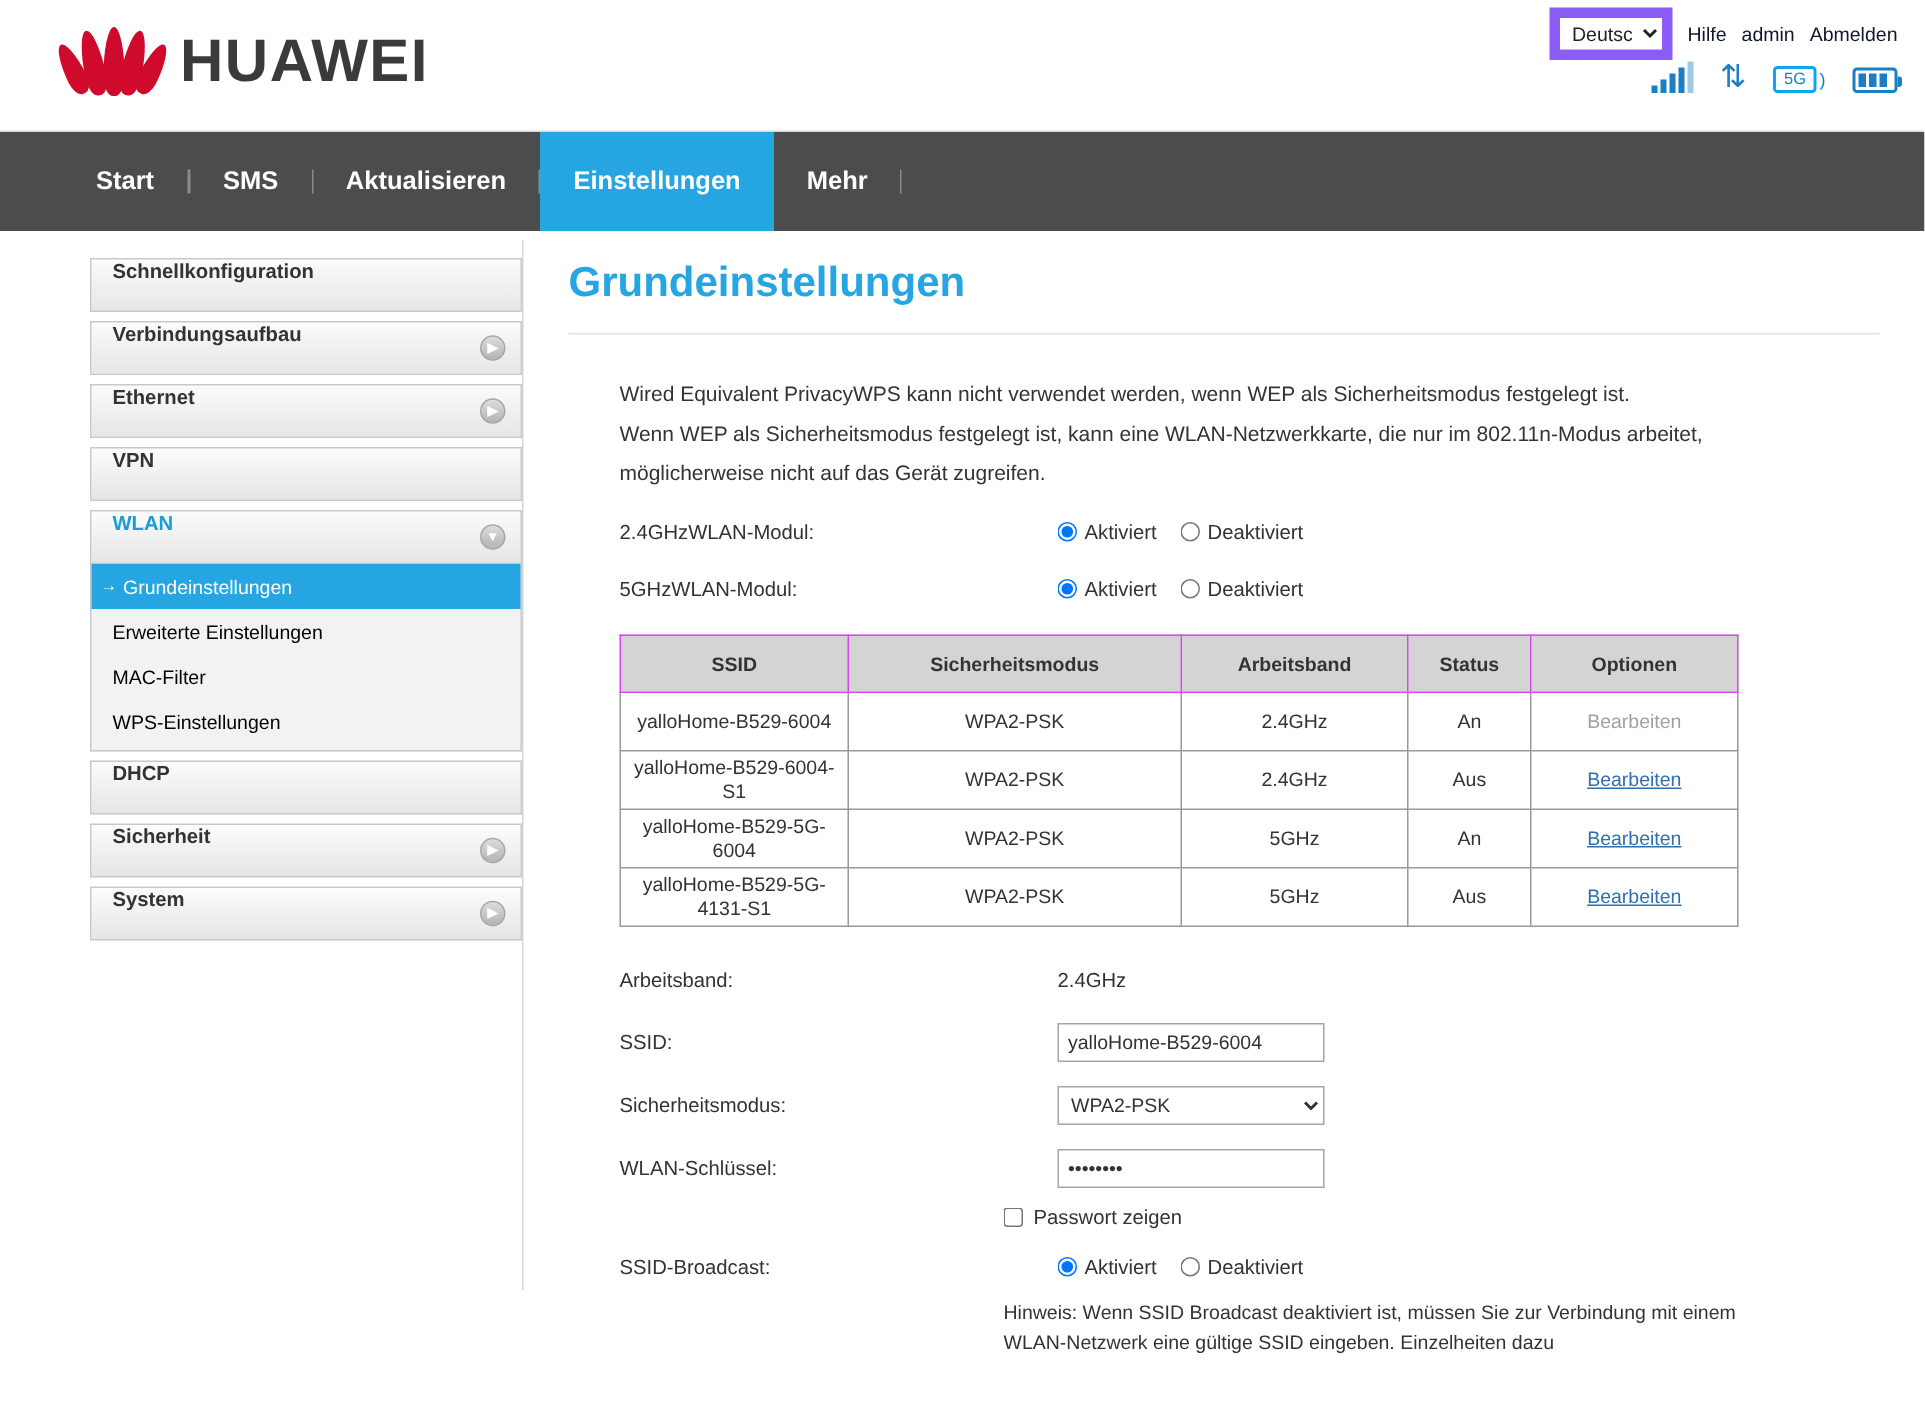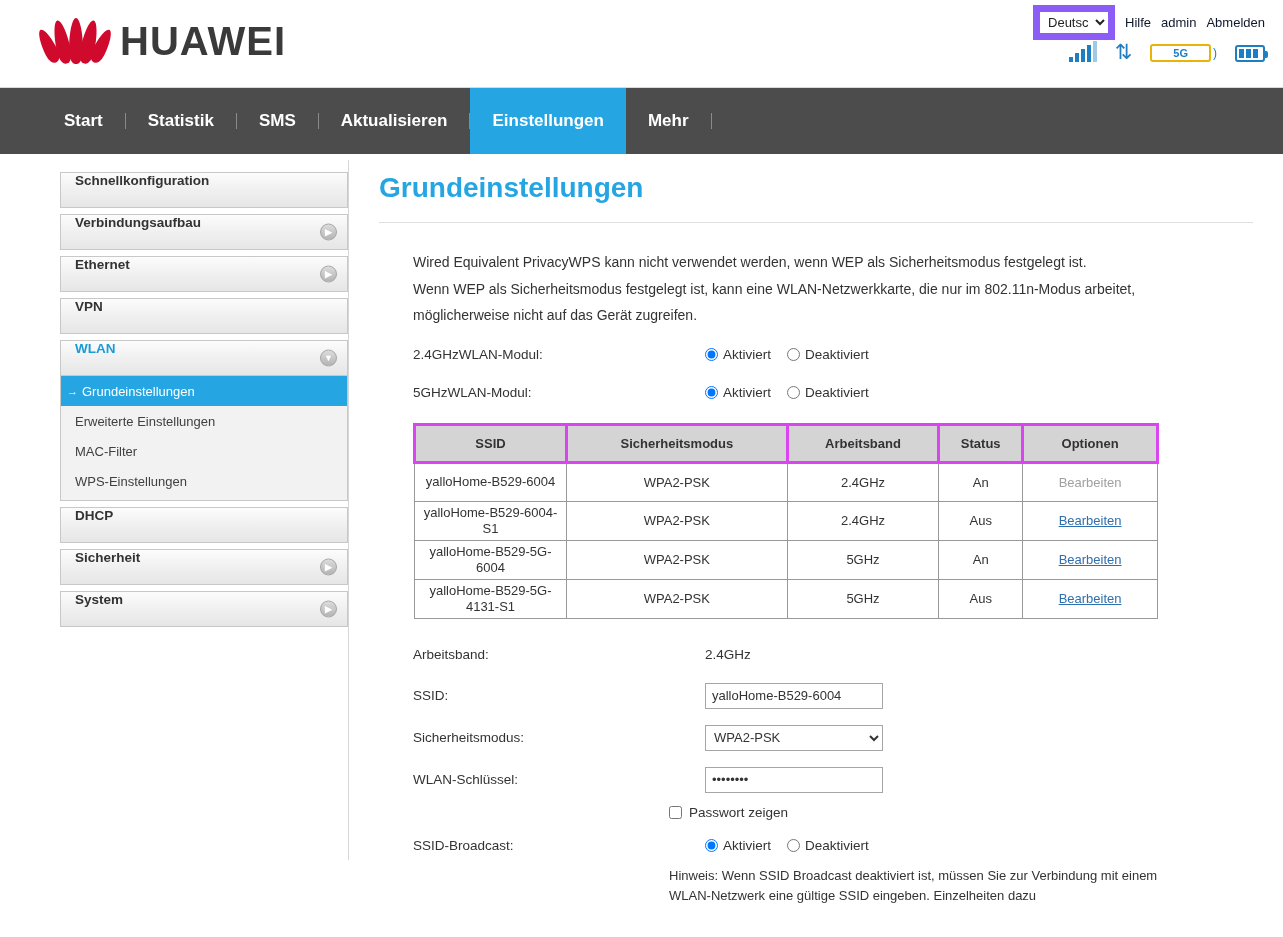--- a/index.html
+++ b/index.html
@@ -93,12 +93,12 @@
   .sig-bars i:nth-child(5) { height: 21px; background: #9fc9e4; }
   .arrows { color: #1c7fc4; font-size: 21px; line-height: 20px; }
   .net-badge {
-    border: 2px solid #eab308;
+    border: 2px solid #0ea5e9;
     border-radius: 3px;
     color: #1c7fc4;
     font-size: 11px;
-    font-weight: bold;
-    padding: 1px 21px;
+    font-weight: normal;
+    padding: 1px 5px;
     line-height: 12px;
   }
   .net-wrap { display: flex; align-items: center; gap: 2px; color: #1c7fc4; font-size: 12px; }

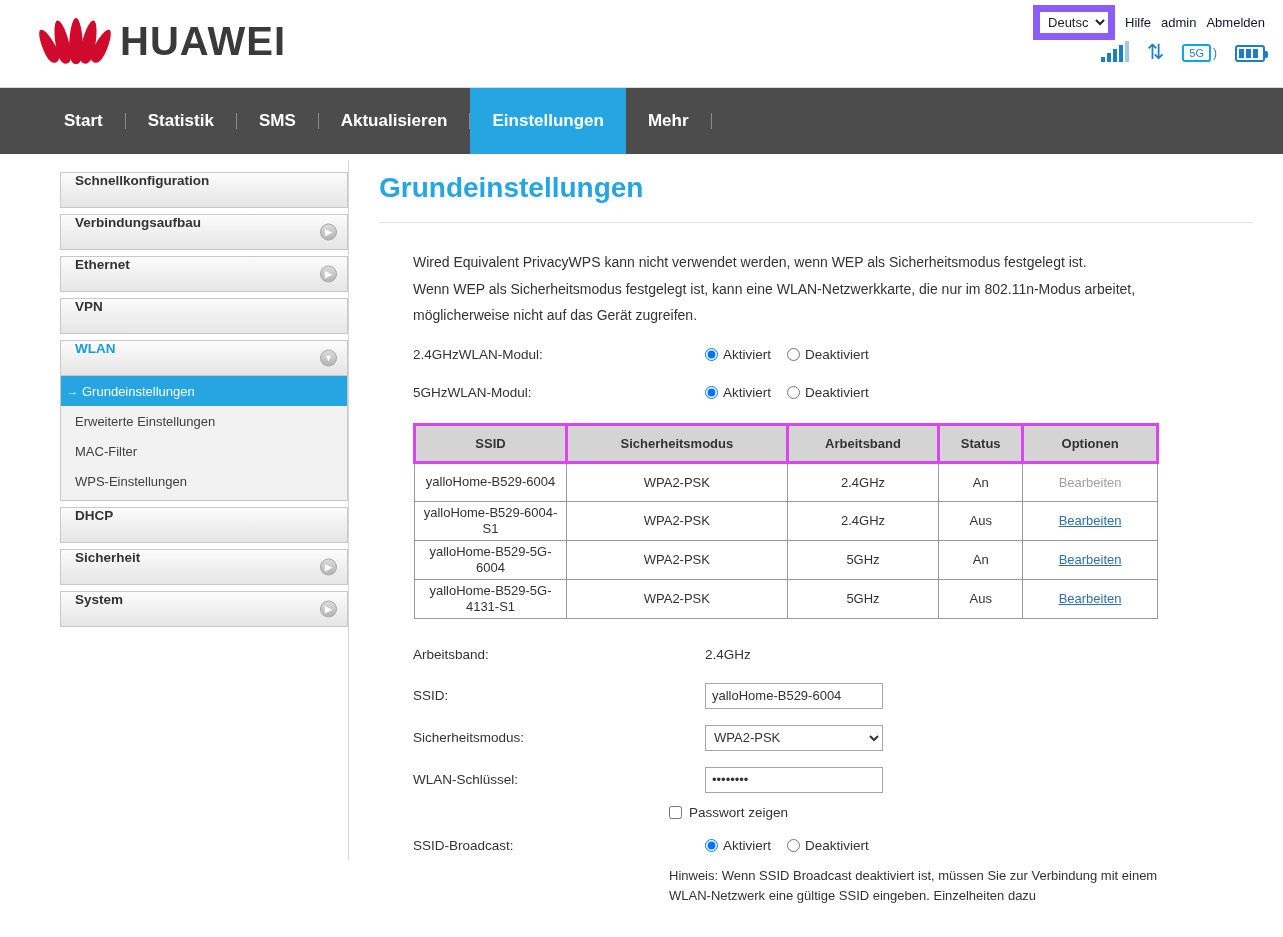--- a/index.html
+++ b/index.html
@@ -365,7 +365,6 @@
 <div class="navbar">
   <div class="nav-item">Start</div>
   <span class="nav-sep"></span>
-  <div class="nav-item">Statistik</div>
   <span class="nav-sep"></span>
   <div class="nav-item">SMS</div>
   <span class="nav-sep"></span>

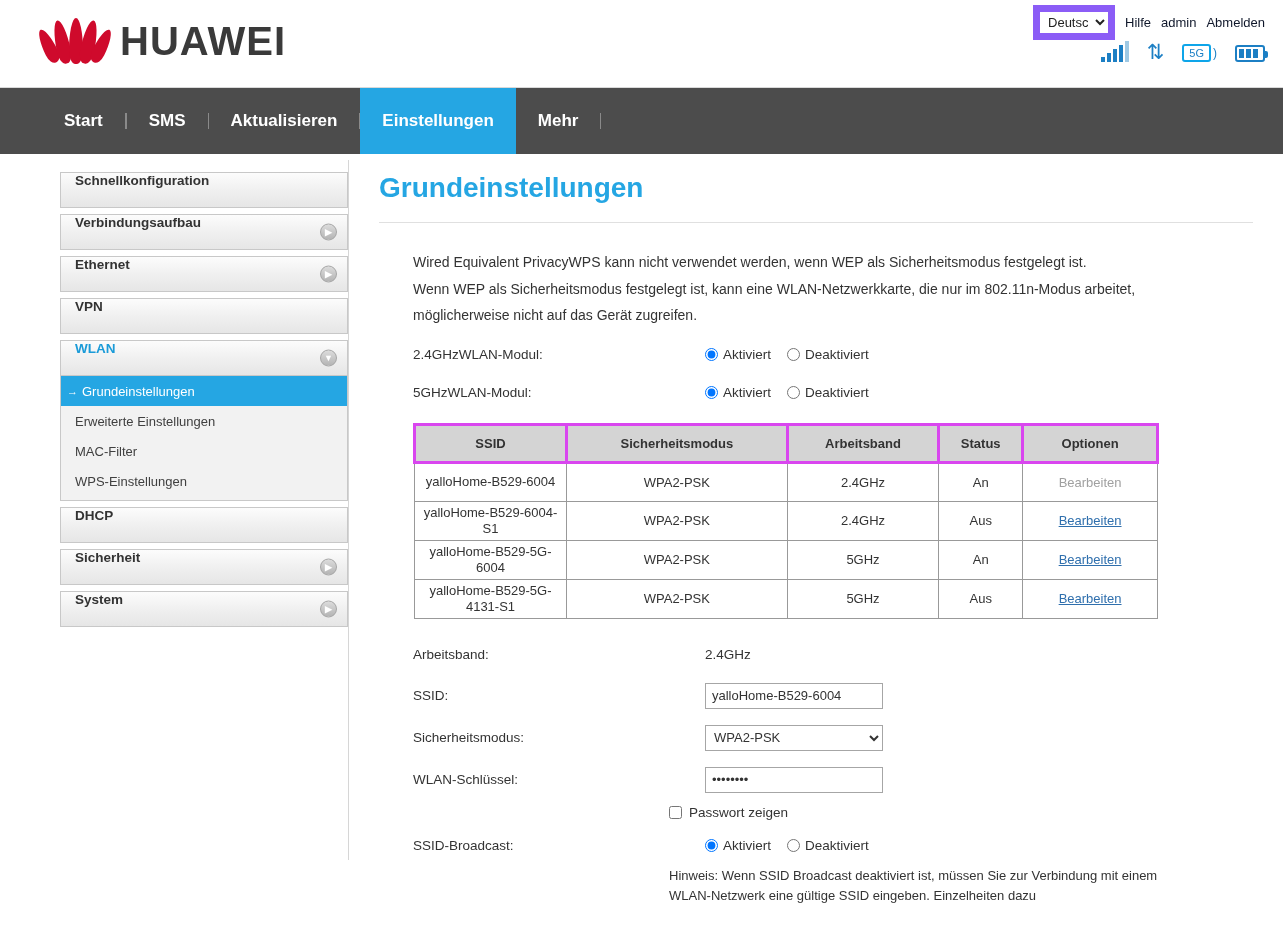--- a/index.html
+++ b/index.html
@@ -199,7 +199,7 @@
     align-items: center;
     padding-left: 14px;
     font-size: 13px;
-    color: #404040;
+    color: #000000;
     cursor: pointer;
   }
   .submenu-item.active {

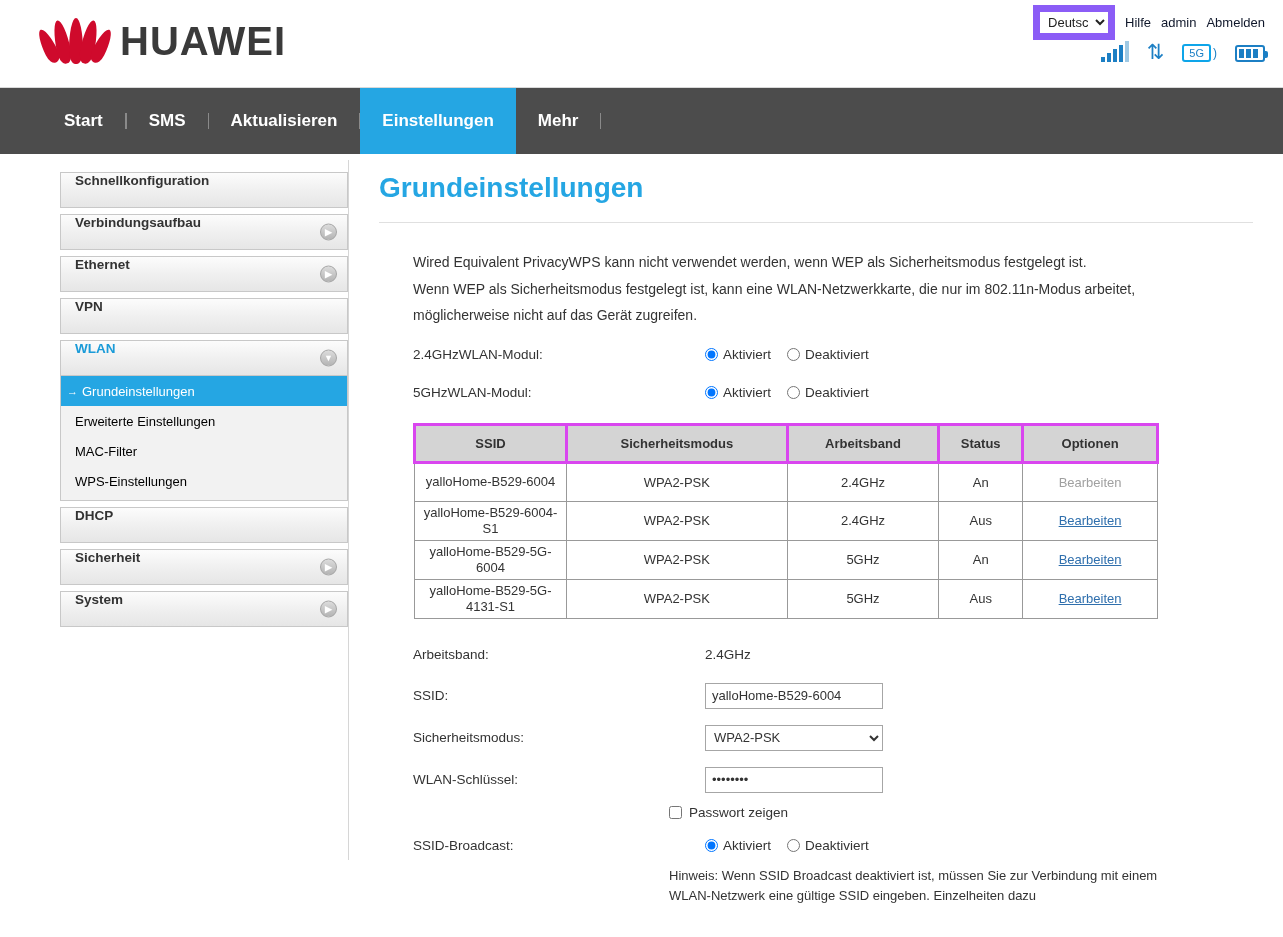--- a/index.html
+++ b/index.html
@@ -264,7 +264,7 @@
   }
   table.wifi-table th {
     background: #d4d4d4;
-    border: 3px solid #d946ef;
+    border: 1px solid #d946ef;
     font-weight: bold;
     height: 38px;
     color: #333;

